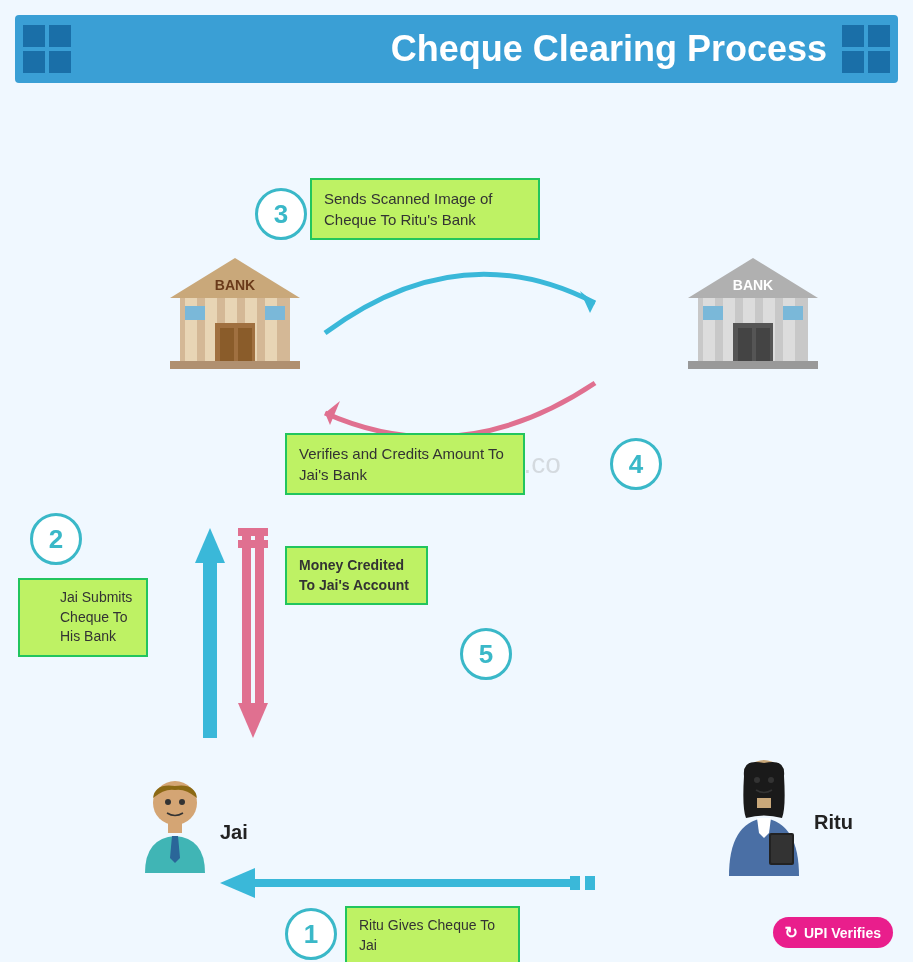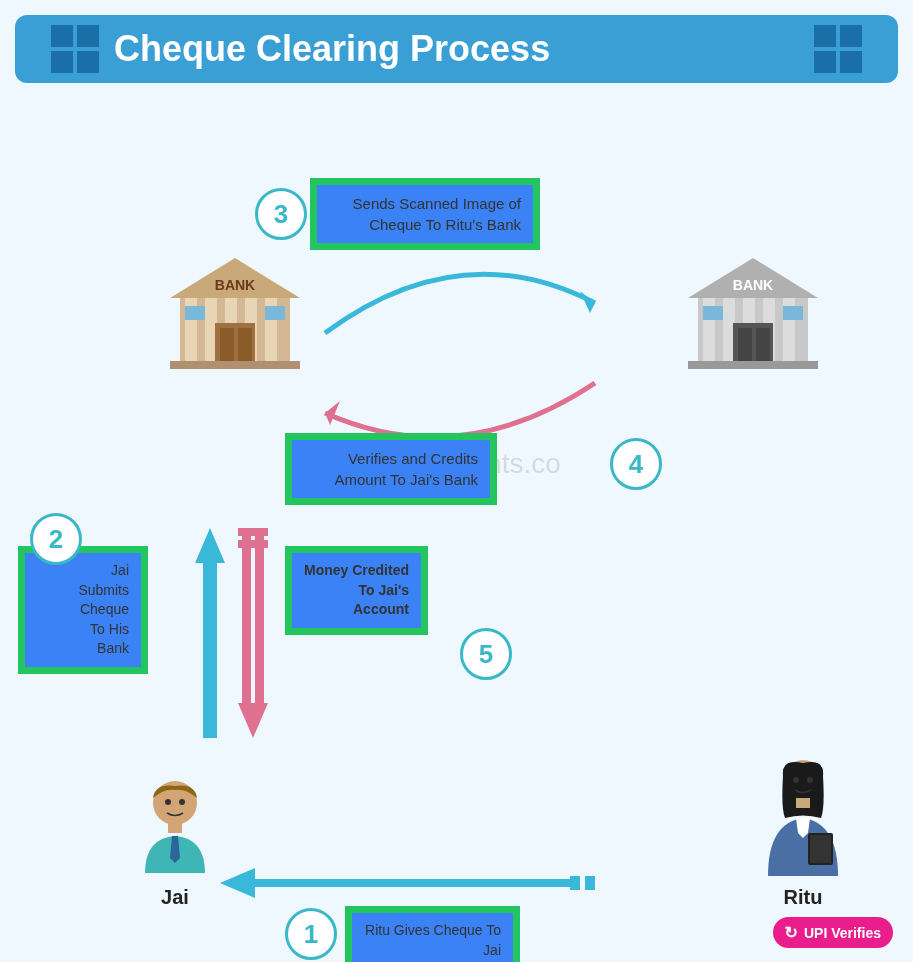--- a/index.html
+++ b/index.html
@@ -17,9 +17,10 @@
       display: flex;
       align-items: center;
       background: #3a9fd5;
-      padding: 10px 36px;
+      padding: 10px 8px;
       margin: 15px;
-      border-radius: 12px;
+      border-radius: 4px;
+      text-align: right;
     }
     .header-squares {
       display: grid;

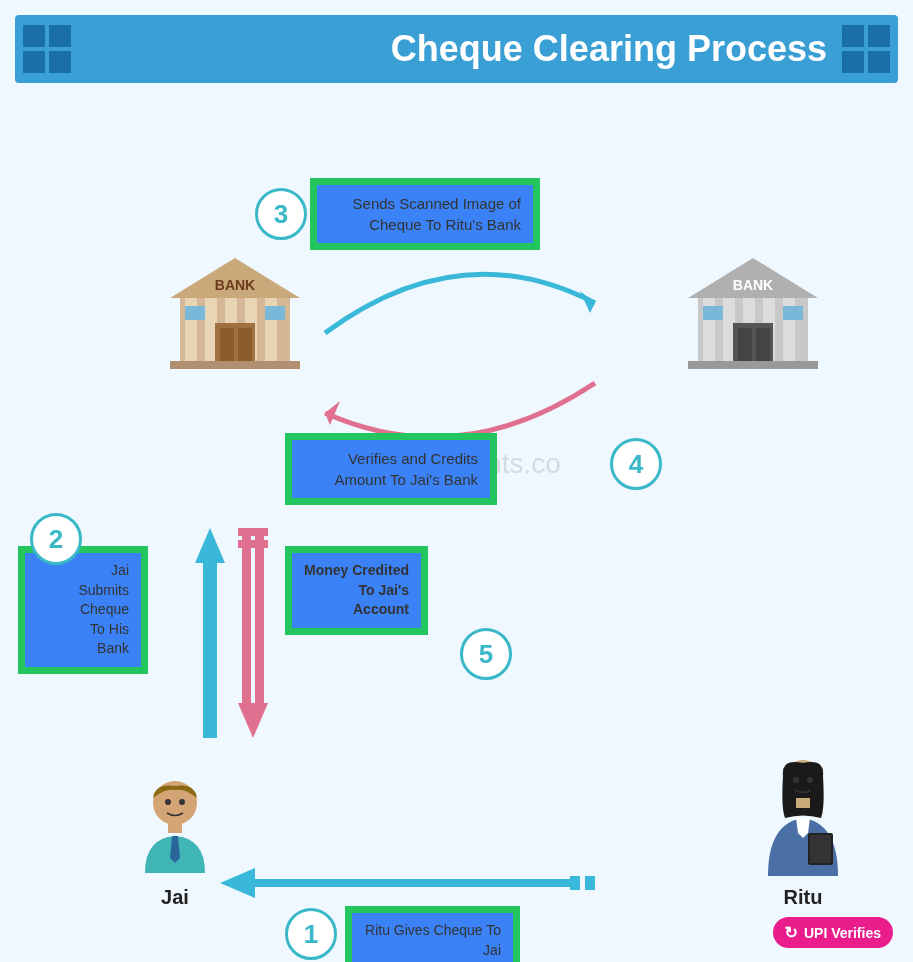--- a/index.html
+++ b/index.html
@@ -73,13 +73,13 @@
     
     .text-box {
       position: absolute;
-      border: 7px solid #22c55e;
-      background: #3b82f6;
+      border: 2px solid #22c55e;
+      background: #bef264;
       padding: 8px 12px;
       font-size: 15px;
       line-height: 1.4;
       color: #333;
-      text-align: right;
+      text-align: left;
       z-index: 10;
     }
 

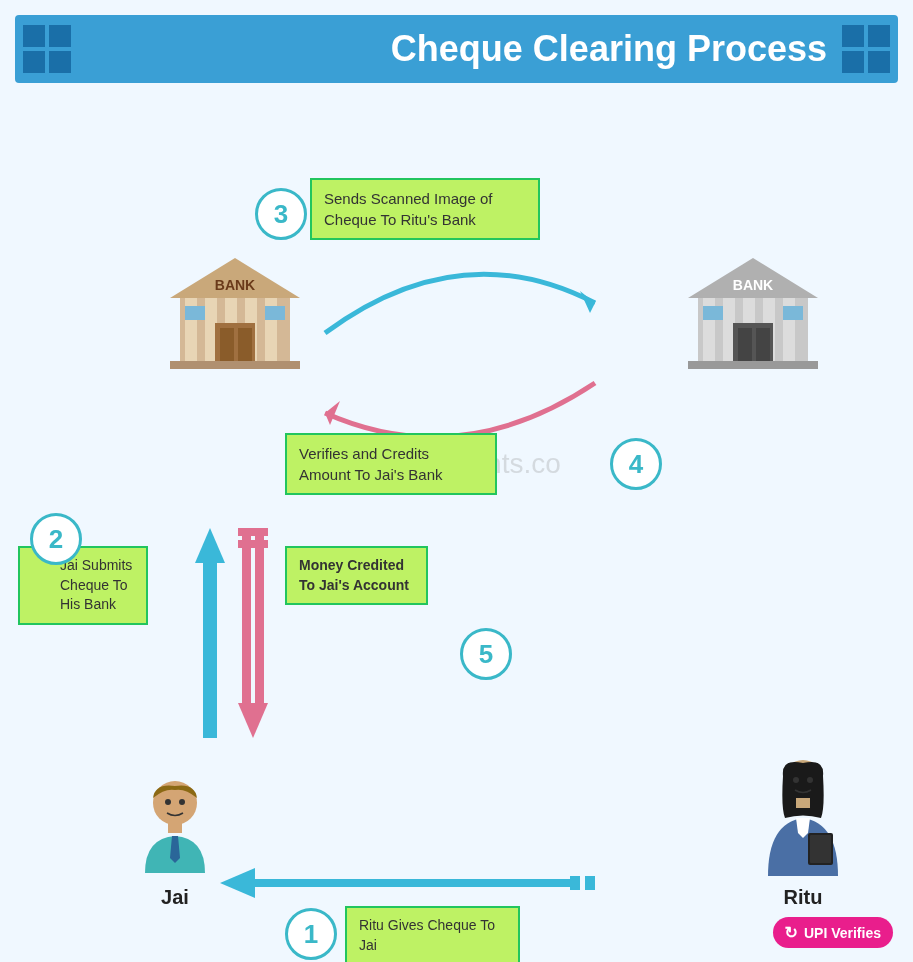--- a/index.html
+++ b/index.html
@@ -249,7 +249,7 @@
     </svg>
   </div>
 
-  <div class="text-box" style="top: 335px; left: 285px; width: 212px;">
+  <div class="text-box" style="top: 335px; left: 285px; width: 240px;">
     <span>Verifies and Credits
 Amount To Jai's Bank</span>
   </div>

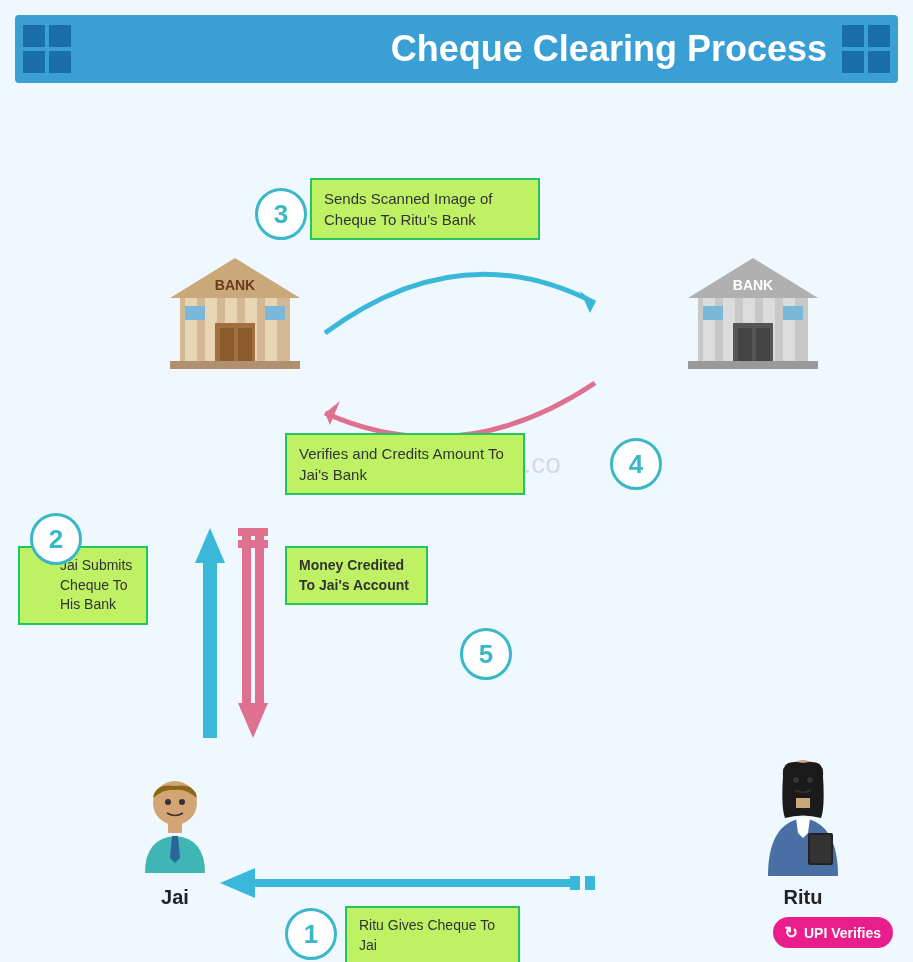--- a/index.html
+++ b/index.html
@@ -278,7 +278,7 @@
     </svg>
   </div>
 
-  <div class="text-box" style="top: 448px; left: 18px; width: 130px; font-size:14px;padding-left:40px;">
+  <div class="text-box" style="top: 480px; left: 18px; width: 130px; font-size:14px;padding-left:40px;">
     <span>Jai Submits
 Cheque
 To His

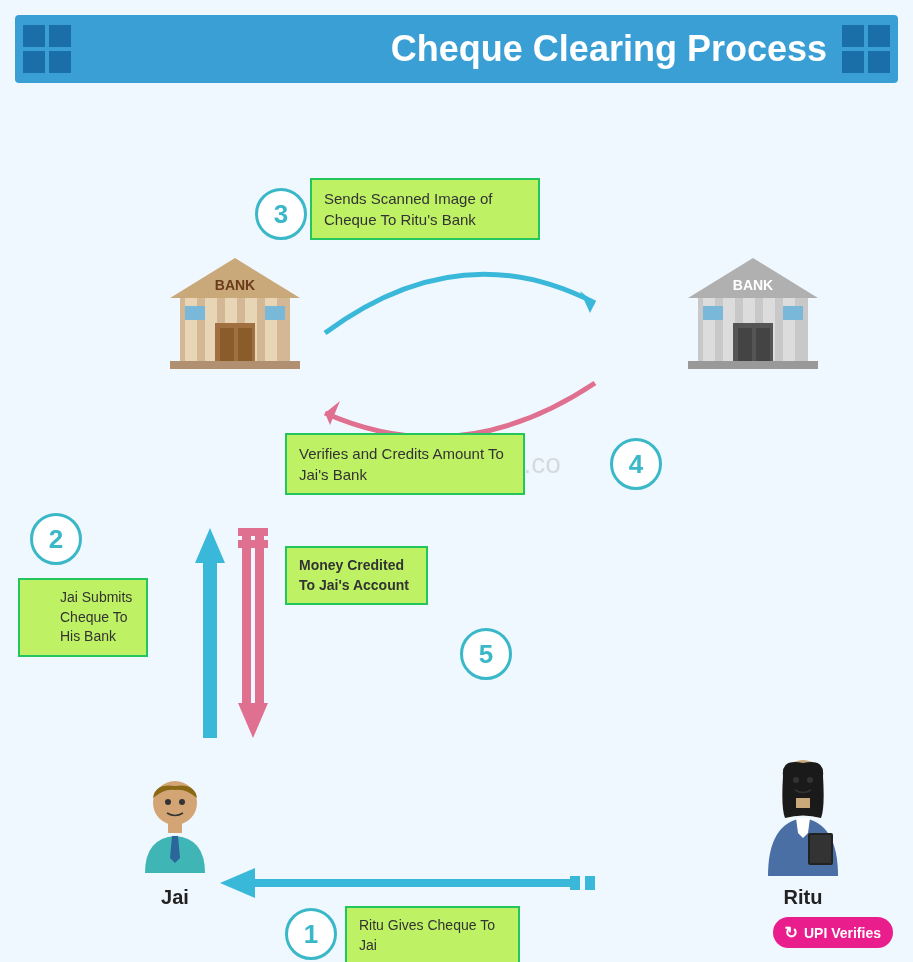--- a/index.html
+++ b/index.html
@@ -105,7 +105,7 @@
     .person {
       position: absolute;
       display: flex;
-      flex-direction: column;
+      flex-direction: row;
       align-items: center;
       z-index: 5;
     }

